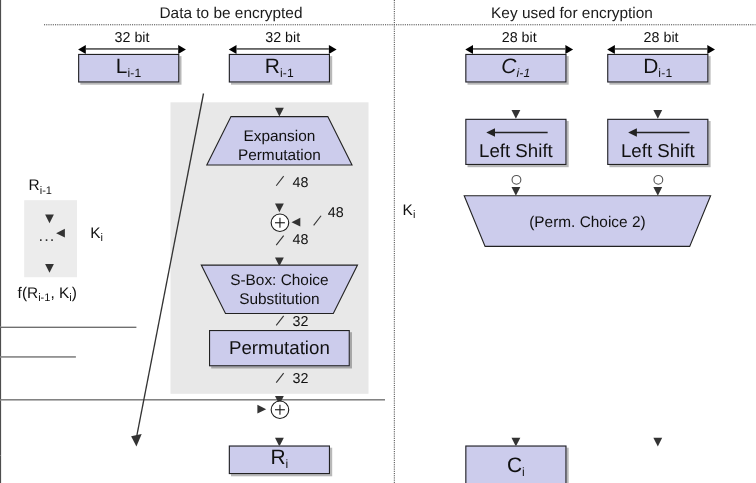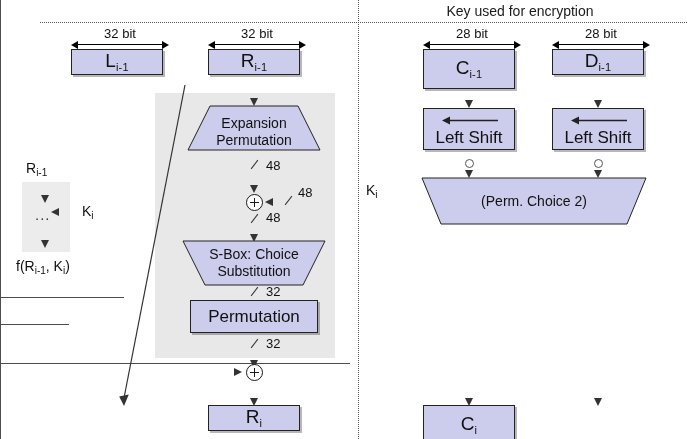--- a/index.html
+++ b/index.html
@@ -147,6 +147,7 @@
 
 <div id="stage">
 
+  <div class="section-title" style="left:60px;top:3px;width:300px;">Data to be encrypted</div>
   <div class="section-title" style="left:365px;top:3px;width:310px;">Key used for encryption</div>
 
   <div class="hdiv" style="left:40px;top:22px;width:647px;"></div>

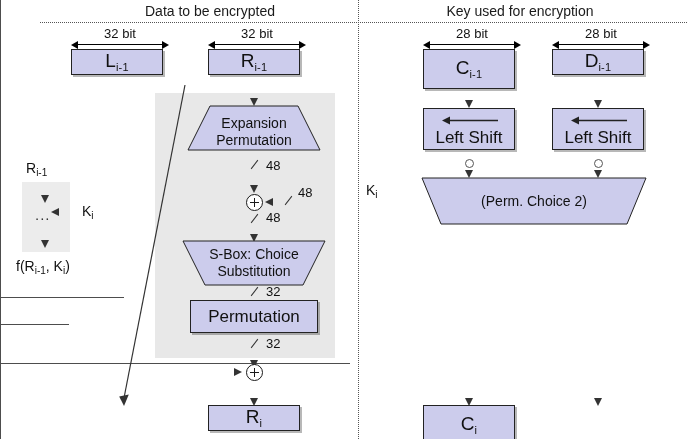--- a/index.html
+++ b/index.html
@@ -181,7 +181,7 @@
   <div class="box" style="left:208px;top:49px;width:92px;height:26px;">
     <span><span>R</span><span class="sub">i-1</span></span>
   </div>
-  <div class="box" style="left:423px;top:49px;width:92px;height:40px;">
+  <div class="box" style="left:423px;top:49px;width:92px;height:26px;font-style:italic;">
     <span><span>C</span><span class="sub">i-1</span></span>
   </div>
   <div class="box" style="left:552px;top:49px;width:92px;height:26px;">

